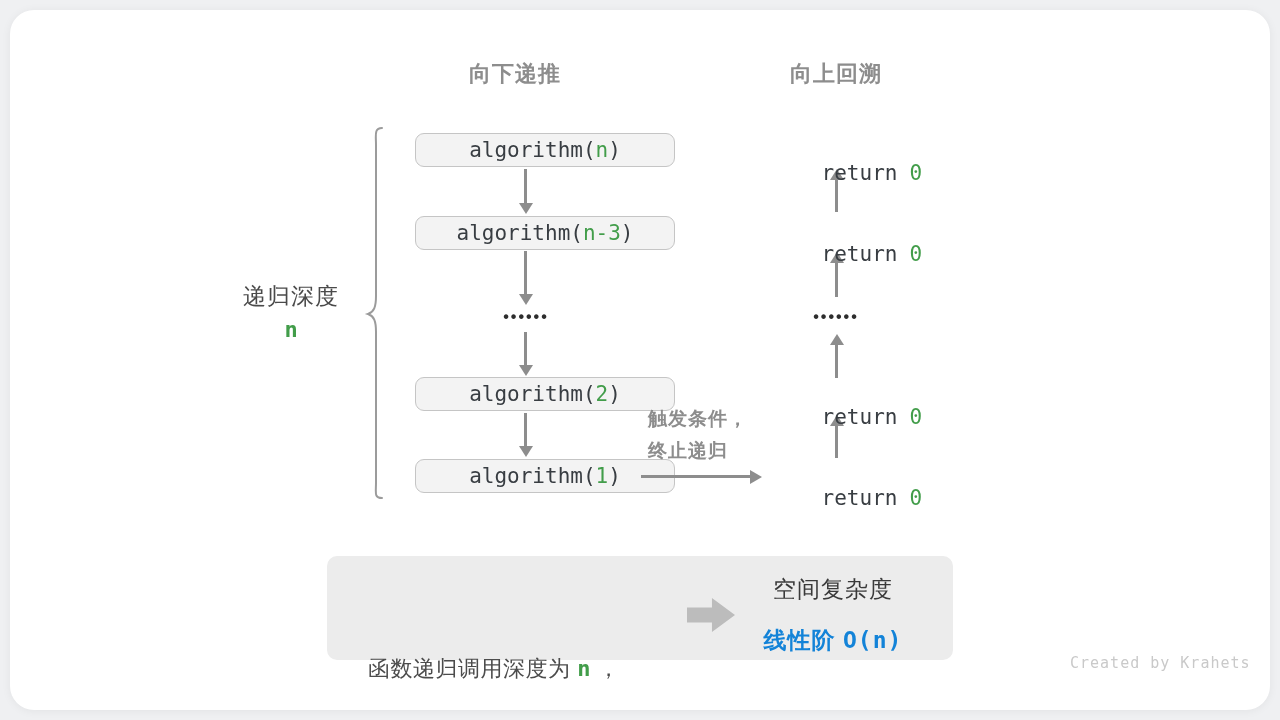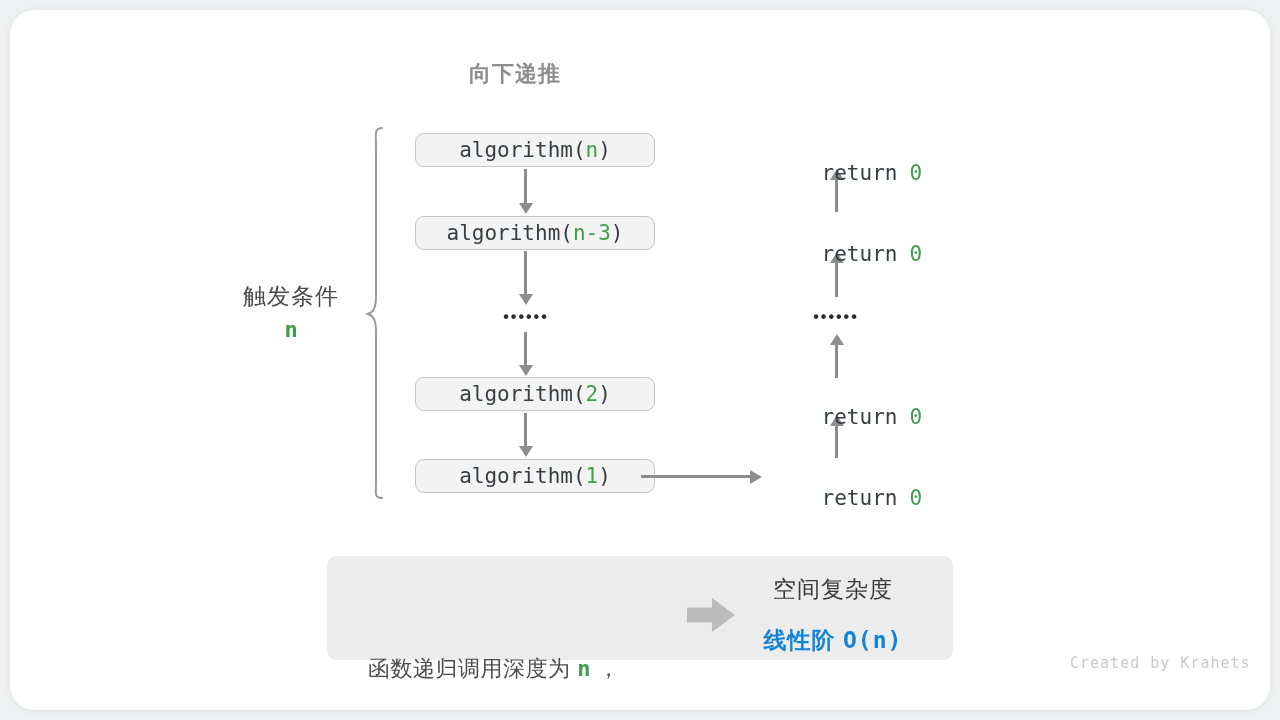--- a/index.html
+++ b/index.html
@@ -107,6 +107,7 @@
   <div class="card"></div>
 
   <div class="hdr hdr-down">向下递推</div>
+  <div class="hdr hdr-up">向上回溯</div>
 
   <div class="depth-title">触发条件</div>
   <div class="depth-value">n</div>

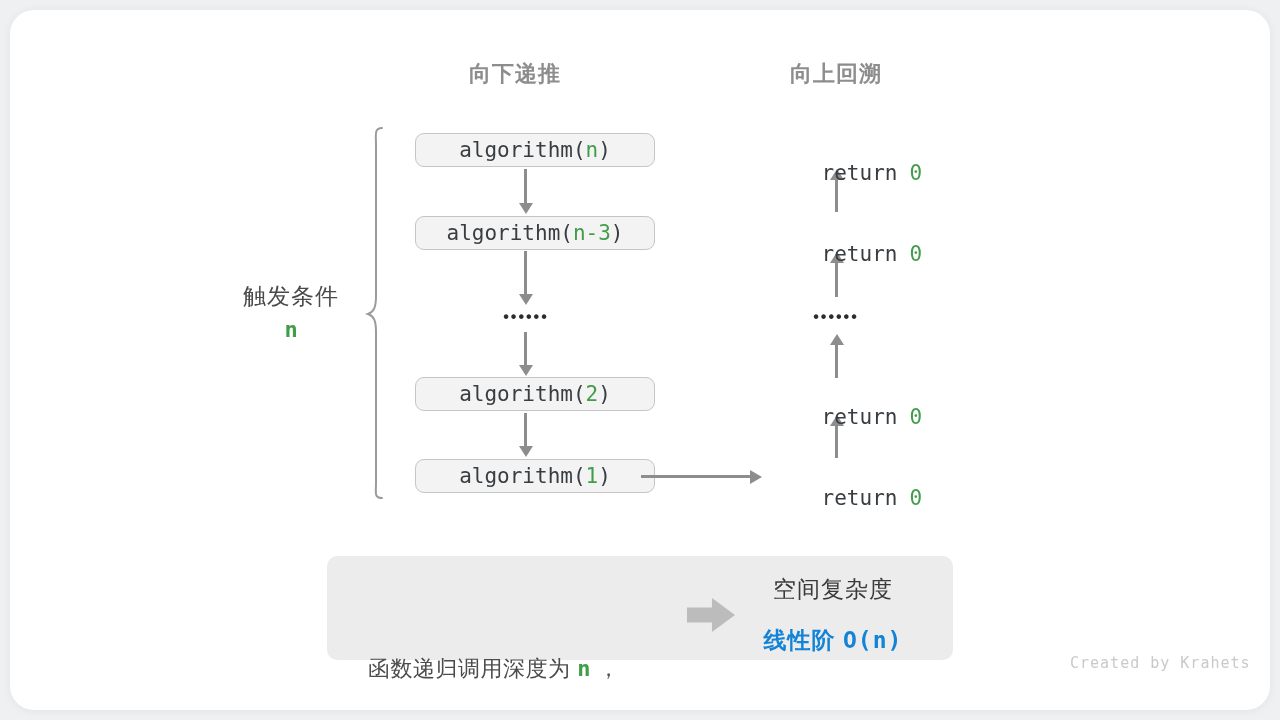--- a/index.html
+++ b/index.html
@@ -34,7 +34,7 @@
 
   
   .call-box {
-    position:absolute; left:415px; width:240px; height:34px;
+    position:absolute; left:415px; width:260px; height:34px;
     background:#f3f3f3; border:1.5px solid #c5c5c5; border-radius:9px;
     display:flex; align-items:center; justify-content:center;
     font-family:"DejaVu Sans Mono", monospace; font-size:21px; color:#383d42;

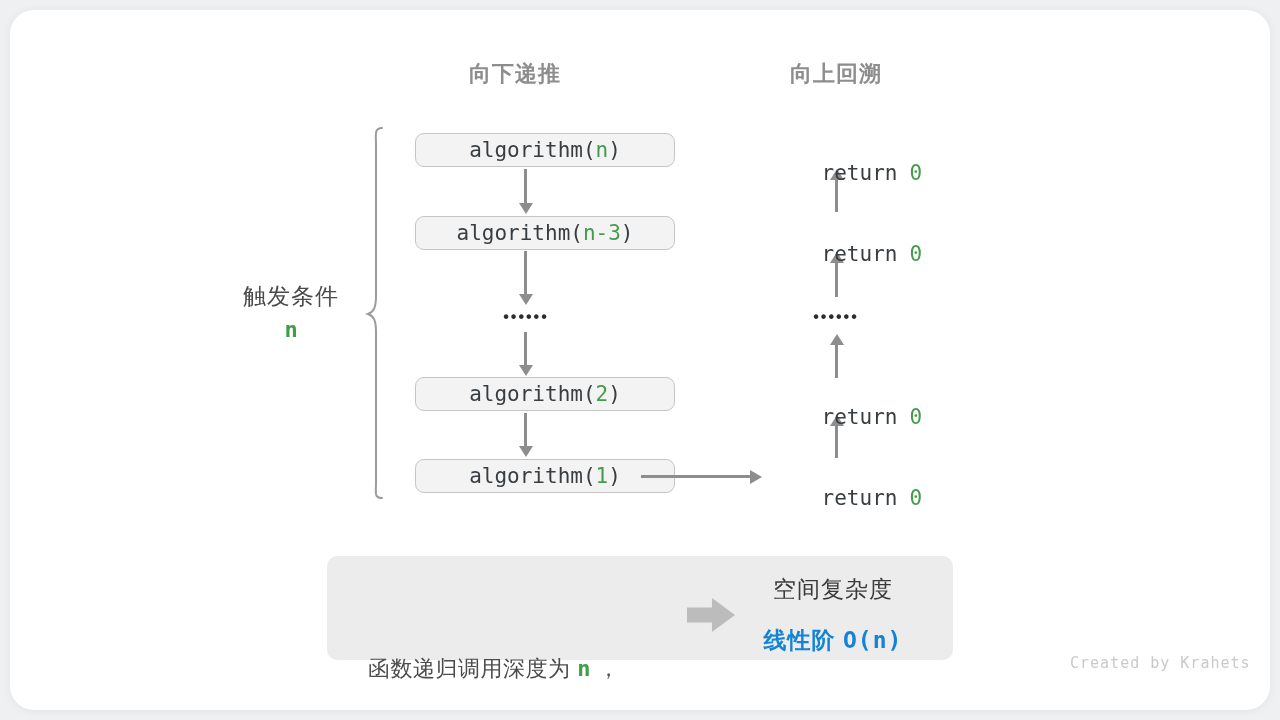--- a/index.html
+++ b/index.html
@@ -109,7 +109,7 @@
   <div class="hdr hdr-down">向下递推</div>
   <div class="hdr hdr-up">向上回溯</div>
 
-  <div class="depth-title">触发条件</div>
+  <div class="depth-title">递归深度</div>
   <div class="depth-value">n</div>
 
   <svg class="brace" width="22" height="374" viewBox="0 0 22 374">

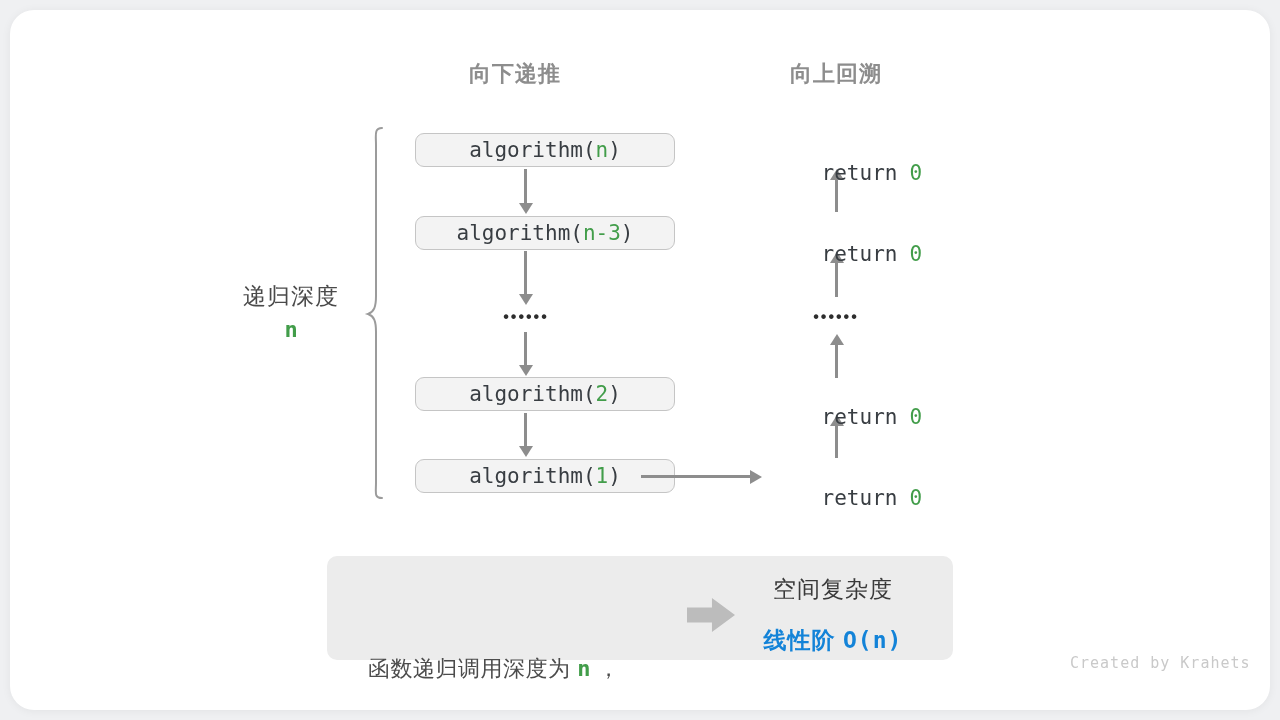--- a/index.html
+++ b/index.html
@@ -184,6 +184,10 @@
     <span>return</span><span class="green ret-val">0</span>
   </div>
 
+  <div class="trigger">
+    <div>触发条件，</div>
+    <div>终止递归</div>
+  </div>
 
   <div class="panel">
     <div class="panel-left">

